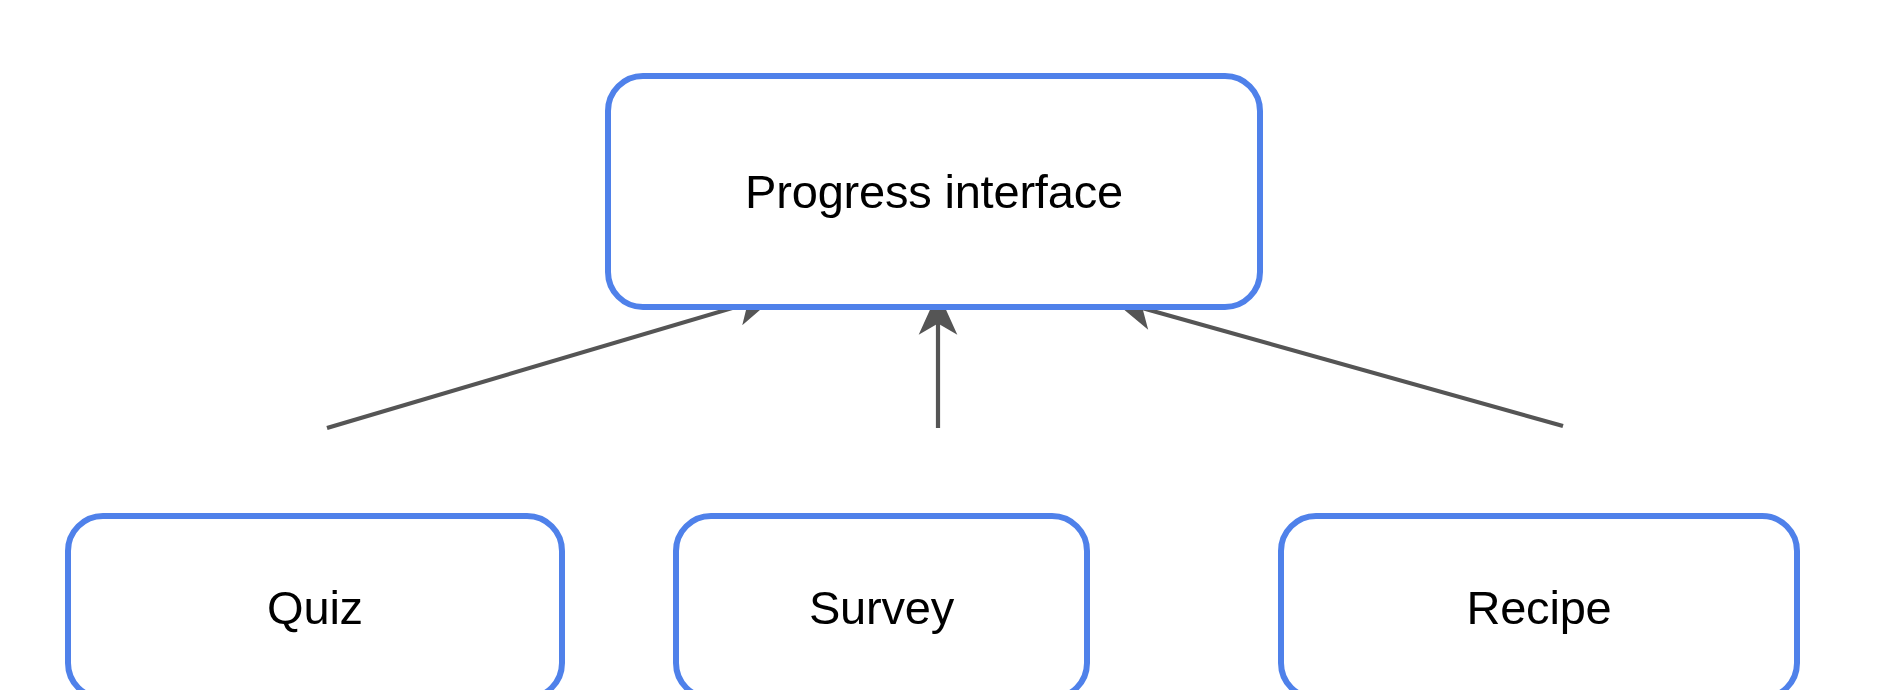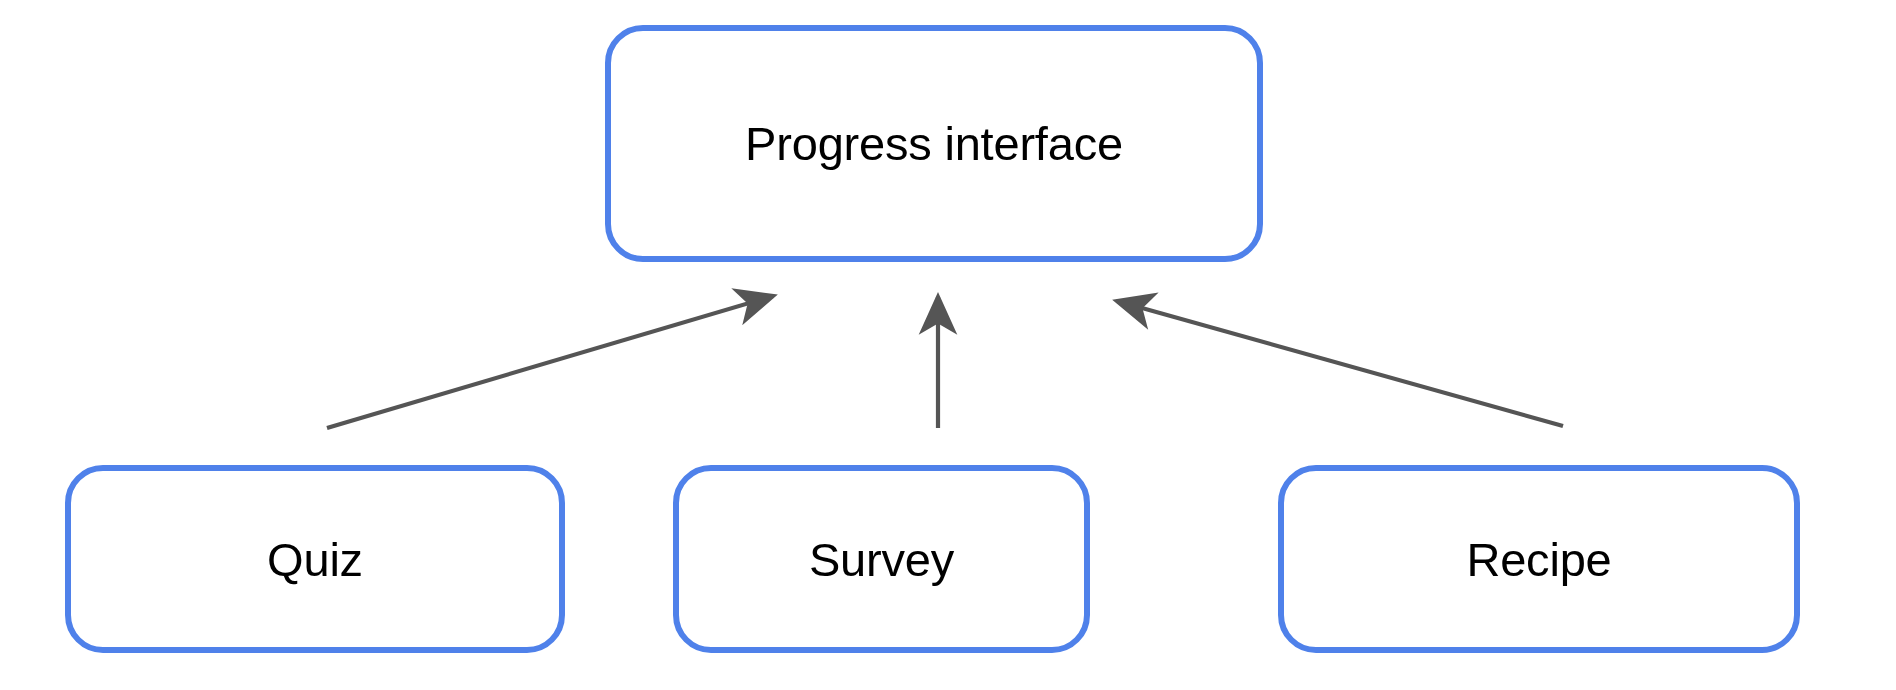--- a/index.html
+++ b/index.html
@@ -27,6 +27,7 @@
     display: flex;
     align-items: center;
     justify-content: center;
+    margin-top: 48px;
   }
   .node-label {
     font-family: "Liberation Sans", sans-serif;

